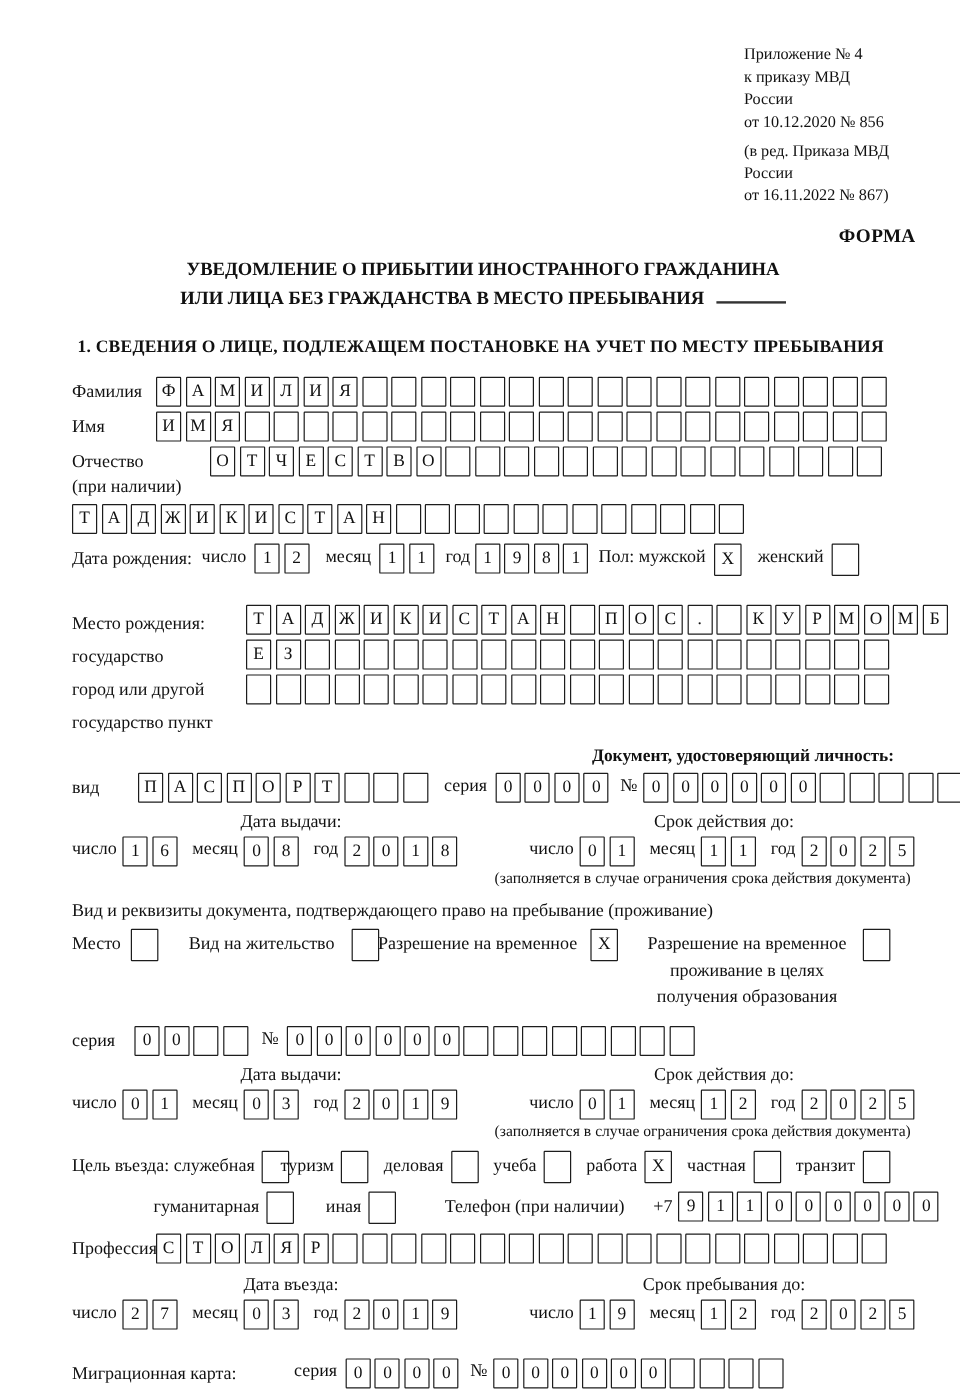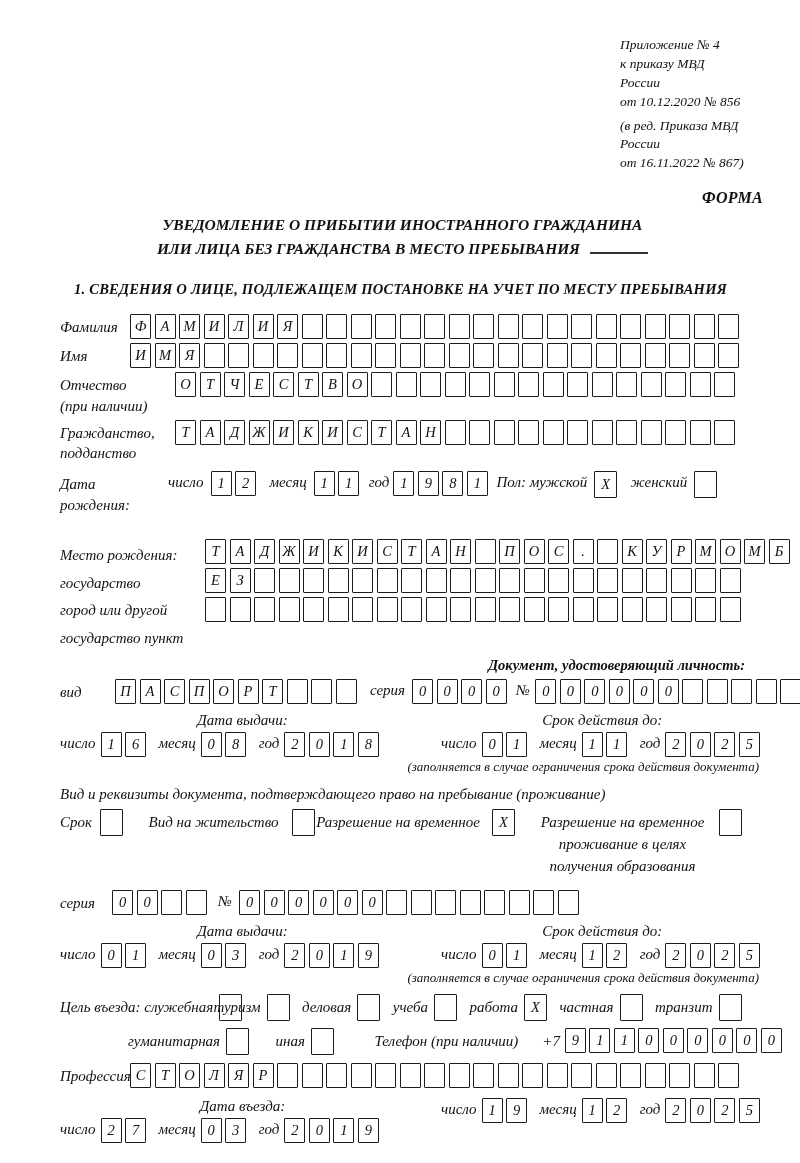--- a/index.html
+++ b/index.html
@@ -9,7 +9,7 @@
     font-family:"Liberation Serif","DejaVu Serif",serif;
     color:#111; font-size:15px; overflow:hidden;
   }
-  .page { position:relative; width:800px; height:1163px; padding:36px 55px 10px 60px;font-style:italic; }
+  .page { position:relative; width:800px; height:1163px; padding:36px 55px 10px 60px; }
 
   
   .appendix { margin-left:560px; font-size:13.5px; line-height:1.4; }

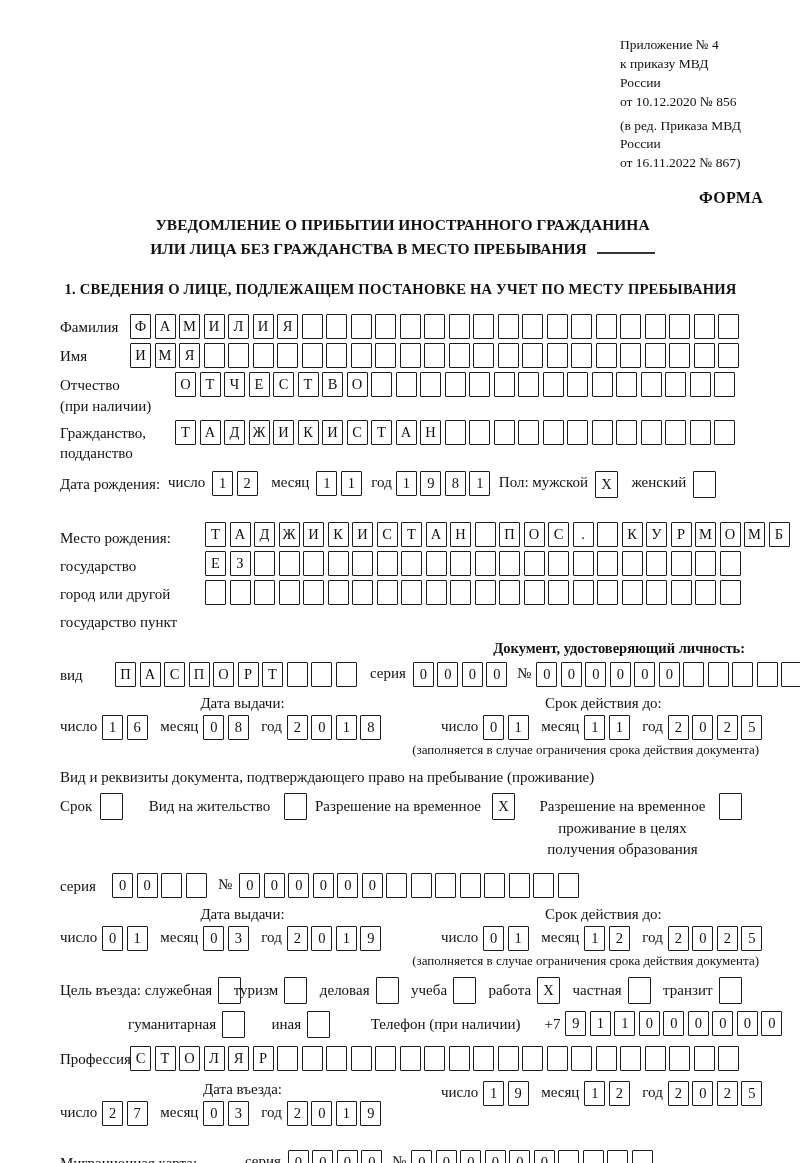--- a/index.html
+++ b/index.html
@@ -185,10 +185,6 @@
   </div>
 
   <div class="row">
-    <div class="lbl w115">
-      <div>Гражданство,</div>
-      <div>подданство</div>
-    </div>
     <div class="boxes">
         <span class="cbox">Т</span>
         <span class="cbox">А</span>

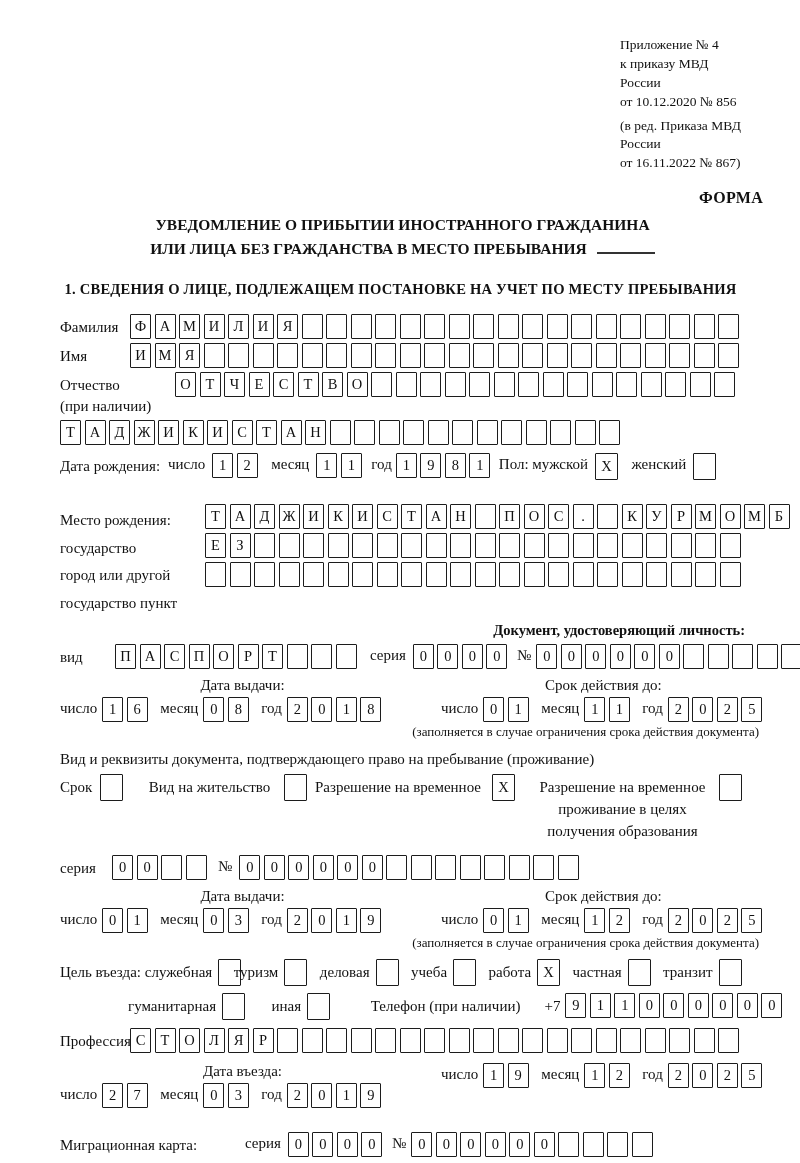--- a/index.html
+++ b/index.html
@@ -419,7 +419,7 @@
 
   <div class="chkrow">
     <div class="chk-item">
-      <span class="lbl">Срок</span>
+      <span class="lbl">Место</span>
       <span class="gap8"></span>
       <span class="boxes chkwrap">
           <span class="cbox"></span>

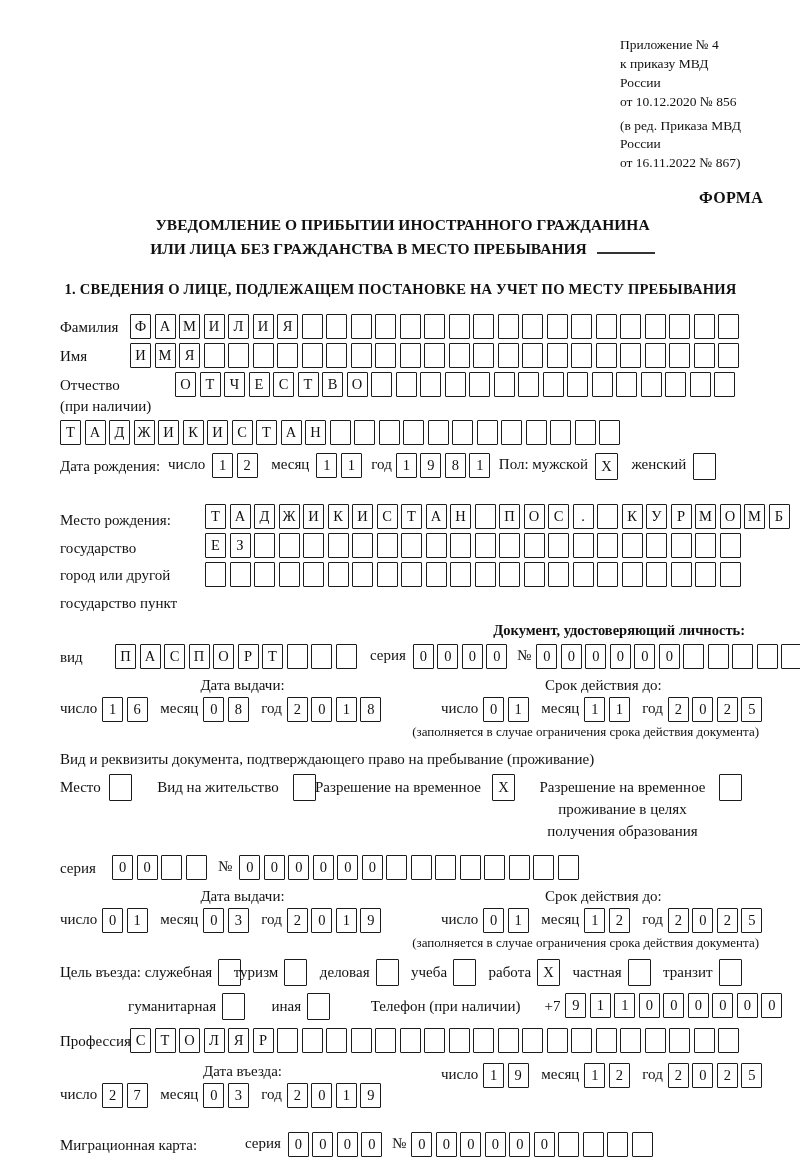--- a/index.html
+++ b/index.html
@@ -657,6 +657,7 @@
       </div>
     </div>
     <div class="dcol right">
+      <div class="dtitle">Срок пребывания до:</div>
       <div class="dgroup">
         <span class="dlabel">число</span>
         <span class="boxes">

